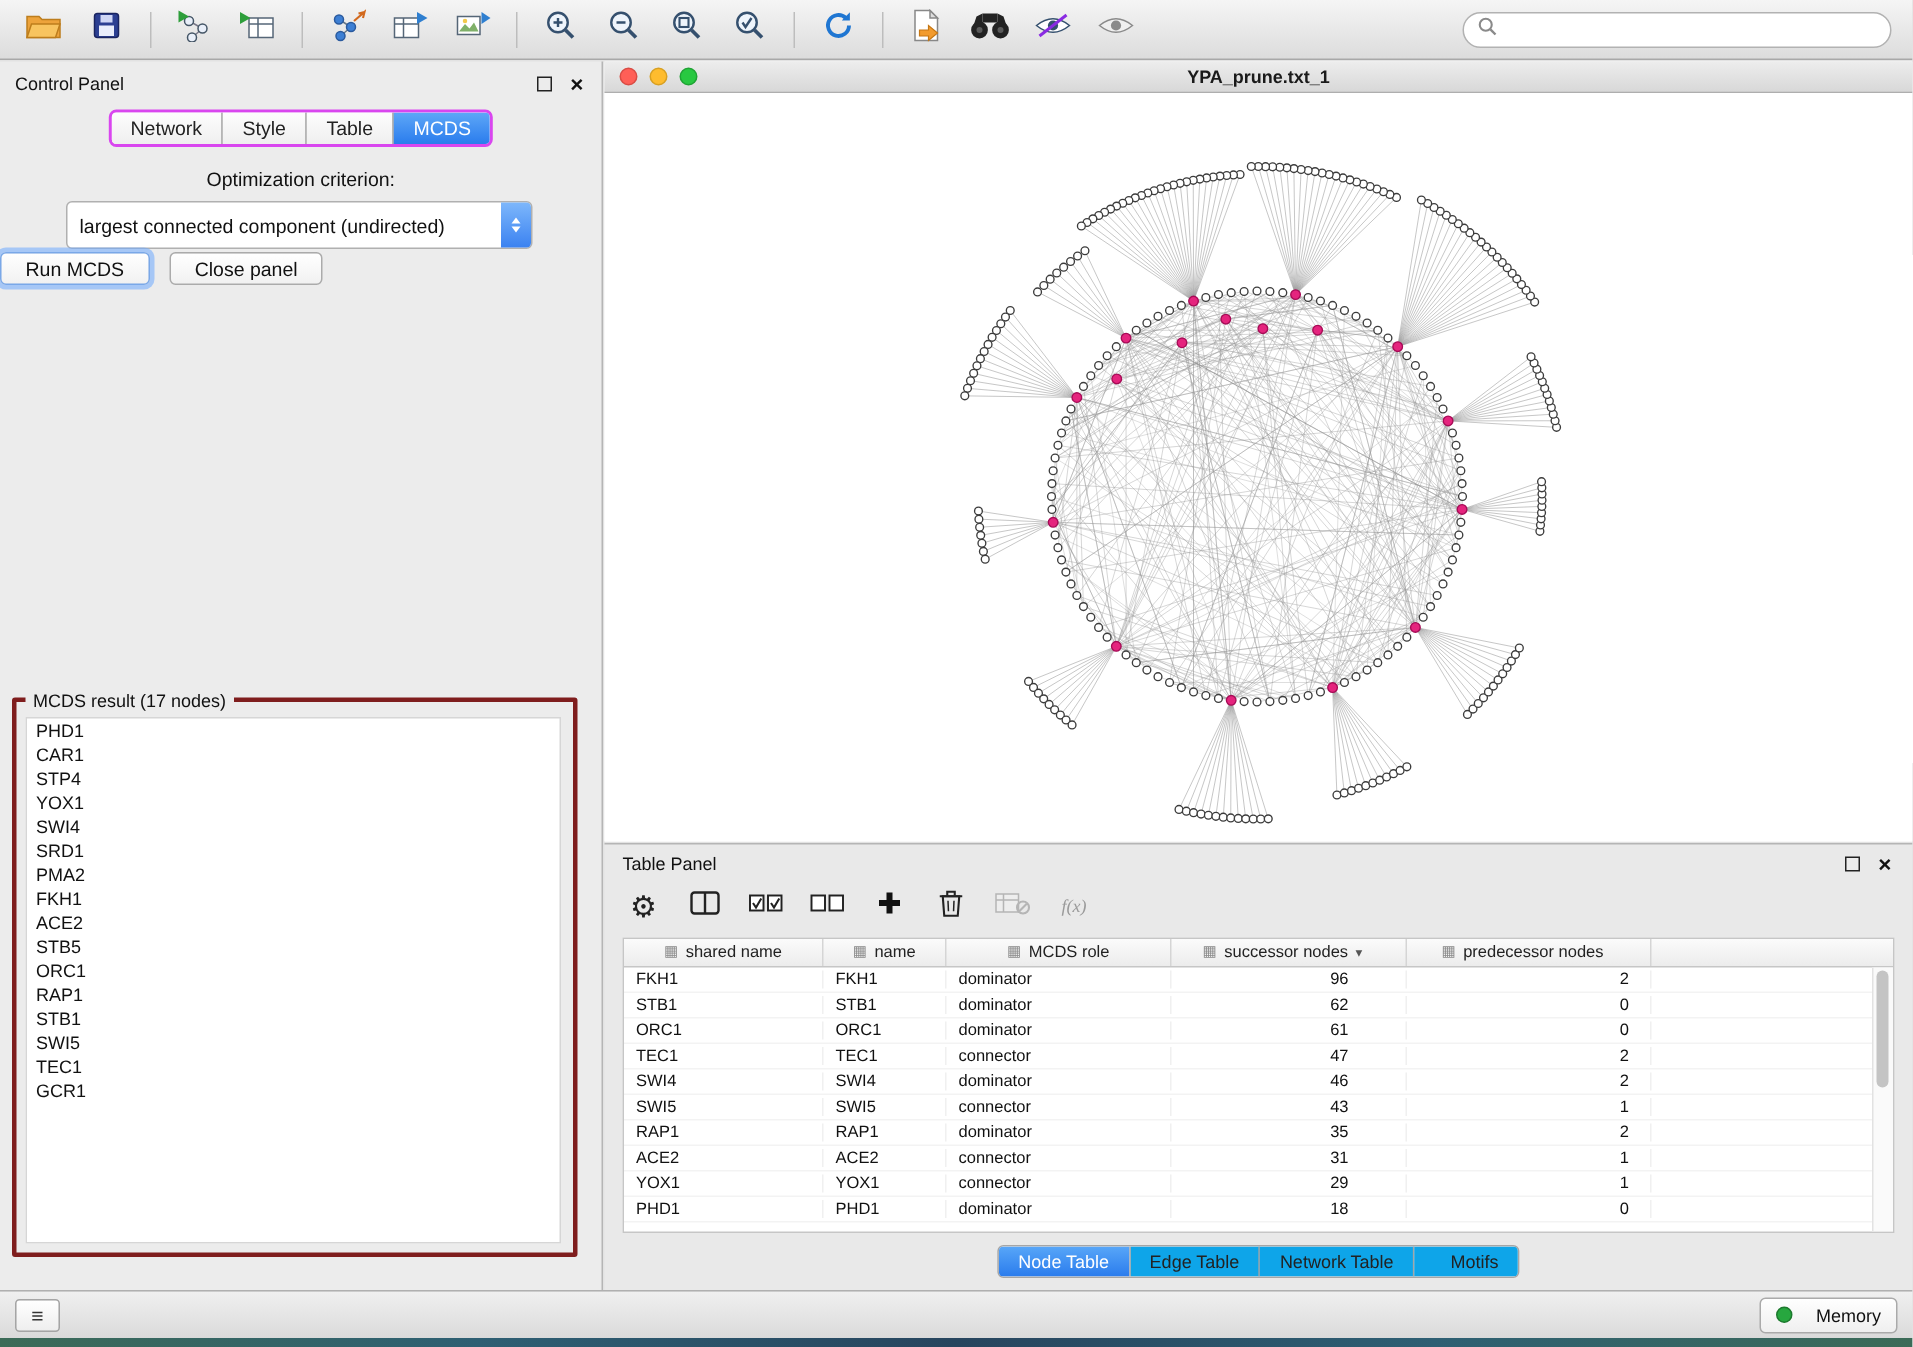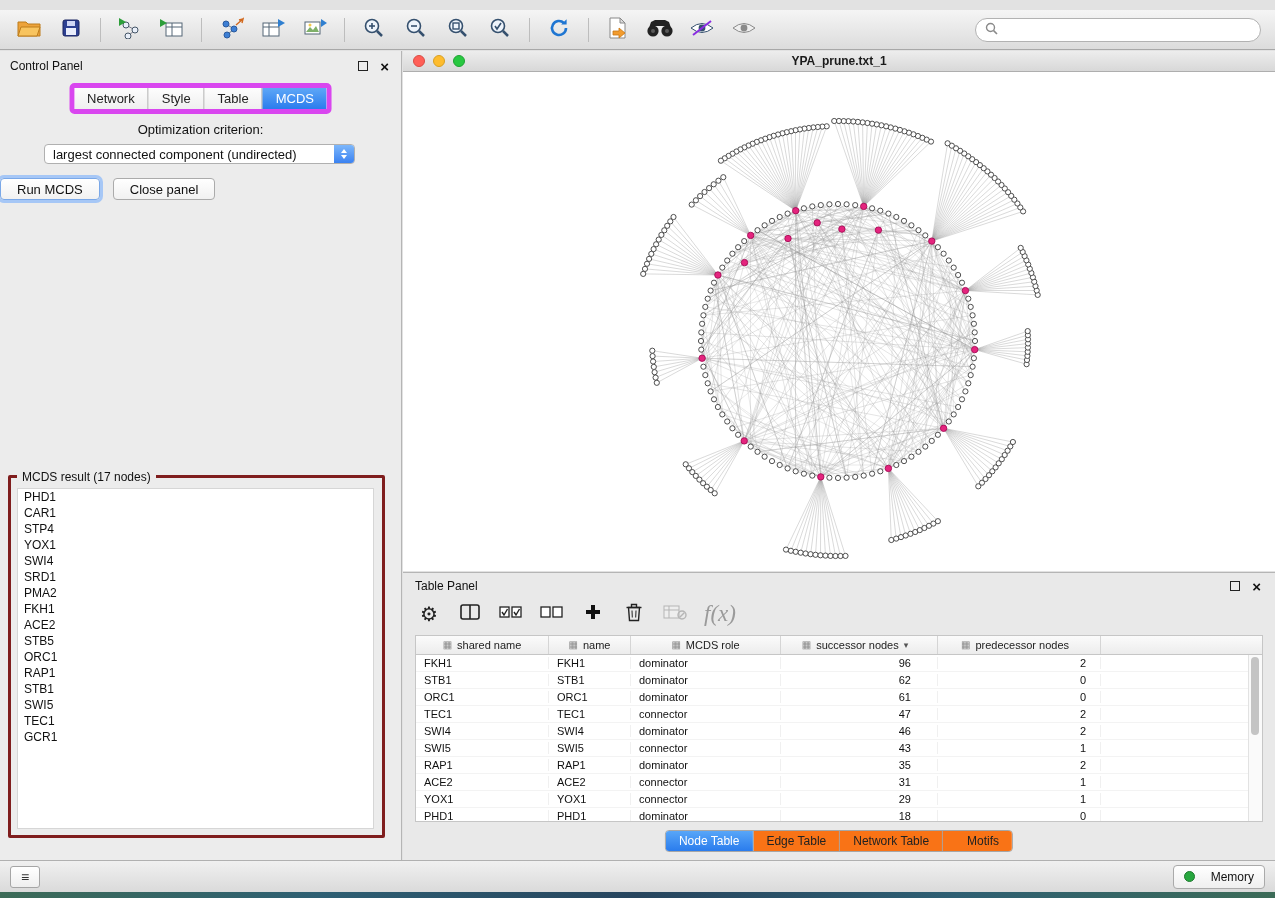--- a/index.html
+++ b/index.html
@@ -5,7 +5,7 @@
   html,body{margin:0;padding:0;}
   body{width:1275px;height:898px;position:relative;overflow:hidden;
        font-family:"Liberation Sans",sans-serif;background:#e2e2e2;}
-  .app{position:absolute;inset:0;margin-top:10px;}
+  .app{position:absolute;inset:0;}
 
   
   .toolbar{position:absolute;left:0;top:0;right:0;height:40px;

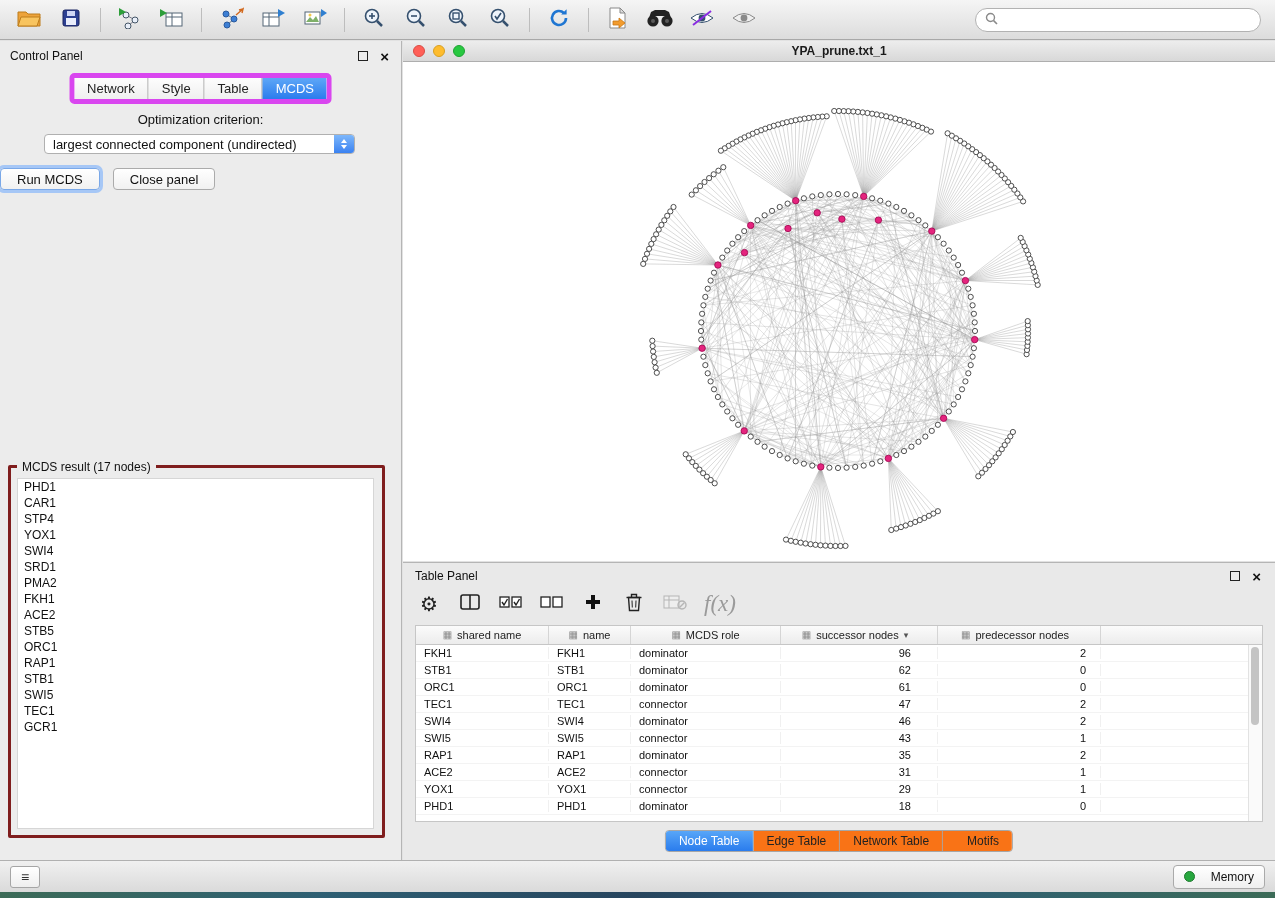--- a/index.html
+++ b/index.html
@@ -25,7 +25,7 @@
   .win-btns{margin-left:auto;display:flex;gap:12px;align-items:center;}
   .float-ic{width:8px;height:8px;border:1.5px solid #222;display:inline-block;background:#ececec;}
   .close-ic{font-size:15px;font-weight:bold;color:#111;line-height:1;}
-  .seg{display:flex;border:5px solid #d946ef;border-radius:5px;overflow:hidden;background:#fdfdfd;}
+  .seg{display:flex;border:2px solid #d946ef;border-radius:5px;overflow:hidden;background:#fdfdfd;}
   .seg-item{padding:3px 13px;font-size:13px;border-right:1px solid #9a9a9a;
     background:linear-gradient(#fdfdfd,#efefef);color:#222;white-space:nowrap;}
   .seg-item:last-child{border-right:none;}

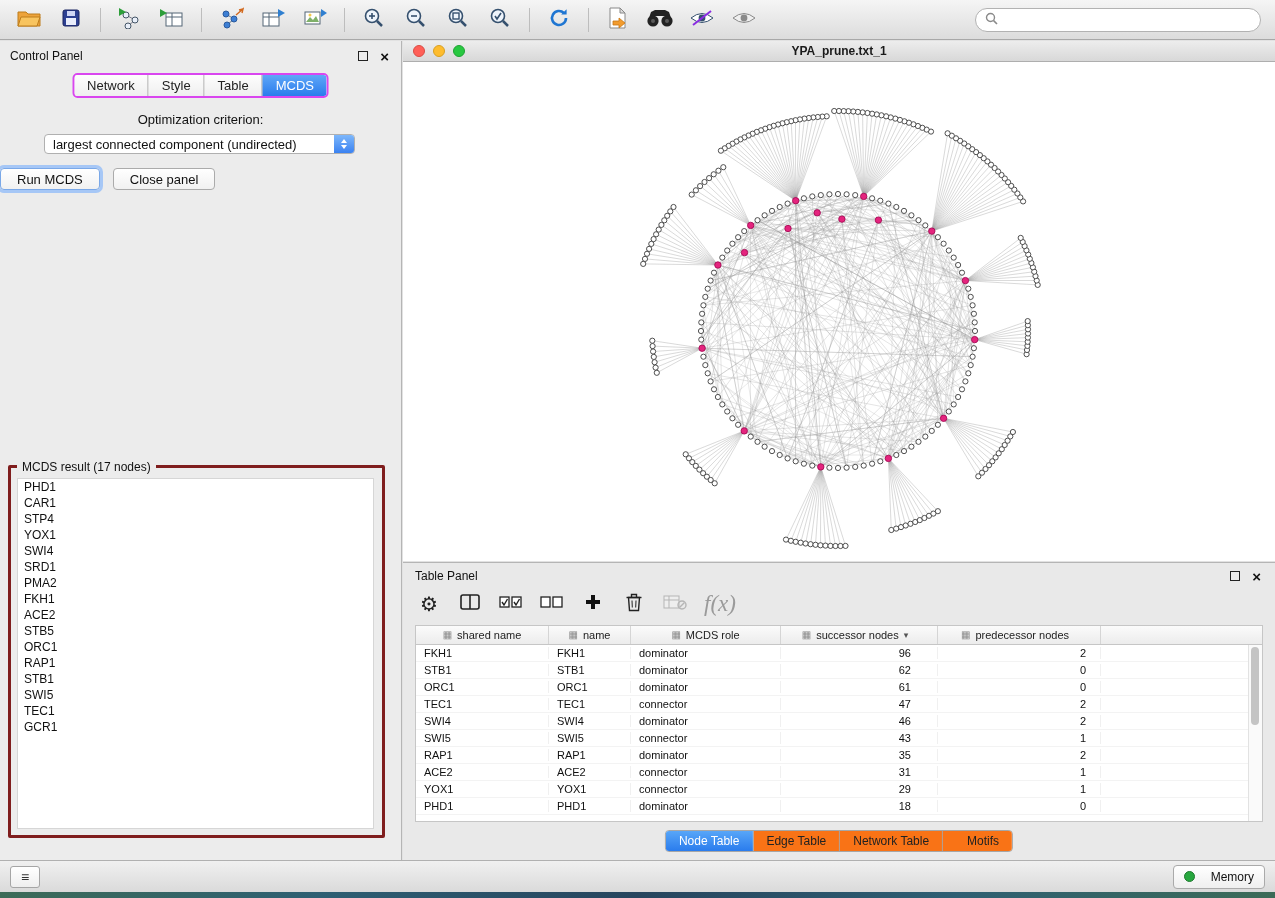--- a/index.html
+++ b/index.html
@@ -32,7 +32,7 @@
   .seg-item.active{background:linear-gradient(#5ea7f7,#2a7ced);color:#fff;}
   .cp-tabs{position:absolute;top:32px;left:50%;transform:translateX(-50%);}
   .cp-opt-label{position:absolute;top:71px;left:0;right:0;text-align:center;font-size:13px;color:#111;}
-  .mac-select{position:absolute;top:93px;left:44px;right:46px;height:20px;background:#fff;
+  .mac-select{position:absolute;top:93px;left:44px;right:46px;height:32px;background:#fff;
     border:1px solid #b0b0b0;border-radius:4px;display:flex;align-items:center;box-sizing:border-box;}
   .mac-select .val{font-size:13px;color:#111;padding-left:8px;white-space:nowrap;overflow:hidden;}
   .sel-btn{position:absolute;right:0px;top:0px;bottom:0px;width:20px;border-radius:0 3px 3px 0;

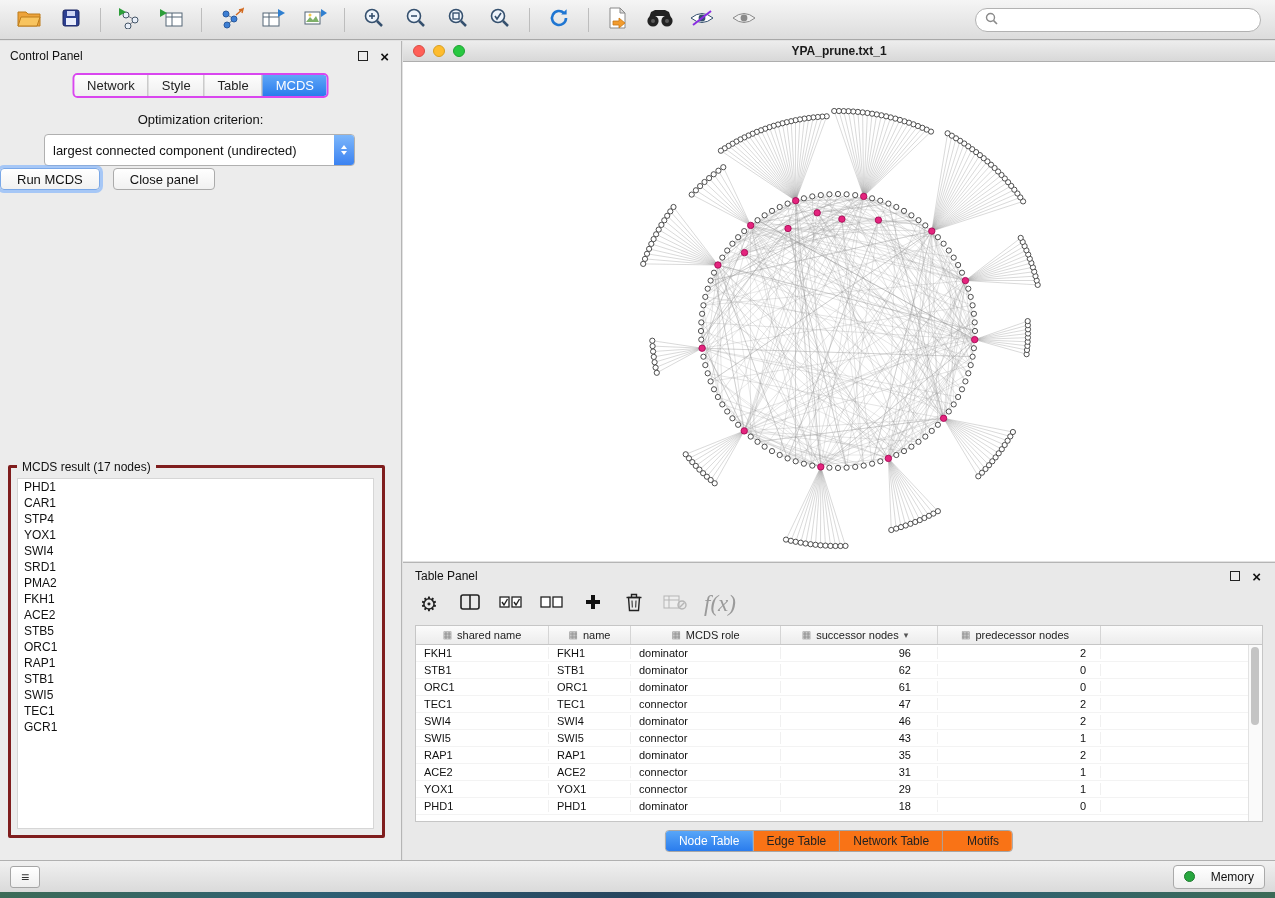--- a/index.html
+++ b/index.html
@@ -64,7 +64,7 @@
   .tp-header{position:absolute;top:4px;left:12px;right:14px;height:18px;display:flex;align-items:center;}
   .tp-toolbar{position:absolute;top:24px;left:14px;right:14px;height:34px;display:flex;align-items:center;gap:17px;}
   .tp-tool{display:flex;align-items:center;justify-content:center;min-width:24px;height:26px;}
-  .fx{font-family:"Liberation Serif",serif;font-style:italic;color:#9a9a9a;font-size:23px;}
+  .fx{font-family:"Liberation Serif",serif;font-style:italic;color:#9a9a9a;font-size:12px;}
   .tp-table{position:absolute;left:12px;right:12px;top:62px;bottom:38px;background:#fff;
     border:1px solid #c6c6c6;overflow:hidden;box-sizing:border-box;}
   .thead{display:flex;height:18px;background:linear-gradient(#fbfbfb,#ececec);border-bottom:1px solid #c6c6c6;}

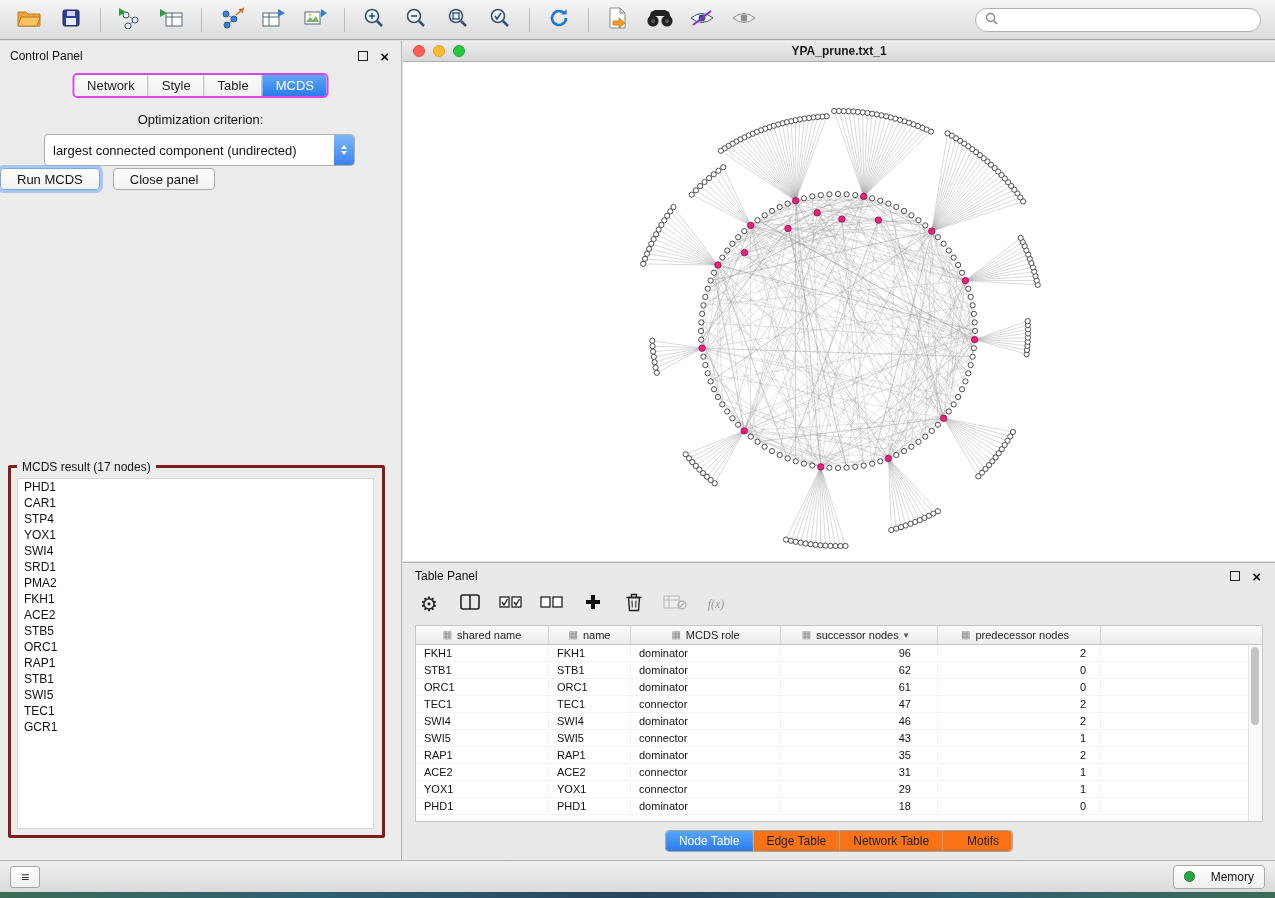--- a/index.html
+++ b/index.html
@@ -77,7 +77,7 @@
   .trow{display:flex;height:16px;align-items:center;border-bottom:1px solid #f3f3f3;}
   .tcell{font-size:11px;color:#111;box-sizing:border-box;padding:0 8px;white-space:nowrap;border-right:1px solid #f0f0f0;}
   .c-shared{width:133px;}.c-name{width:82px;}.c-role{width:150px;}
-  .c-succ{width:157px;text-align:right;padding-right:26px;}
+  .c-succ{width:157px;text-align:right;padding-right:38px;}
   .c-pred{width:163px;text-align:right;padding-right:14px;}
   .vscroll{position:absolute;top:19px;right:0;bottom:0;width:13px;background:#fafafa;border-left:1px solid #e2e2e2;}
   .vthumb{position:absolute;top:2px;left:2px;width:8px;height:78px;background:#c4c4c4;border-radius:5px;}

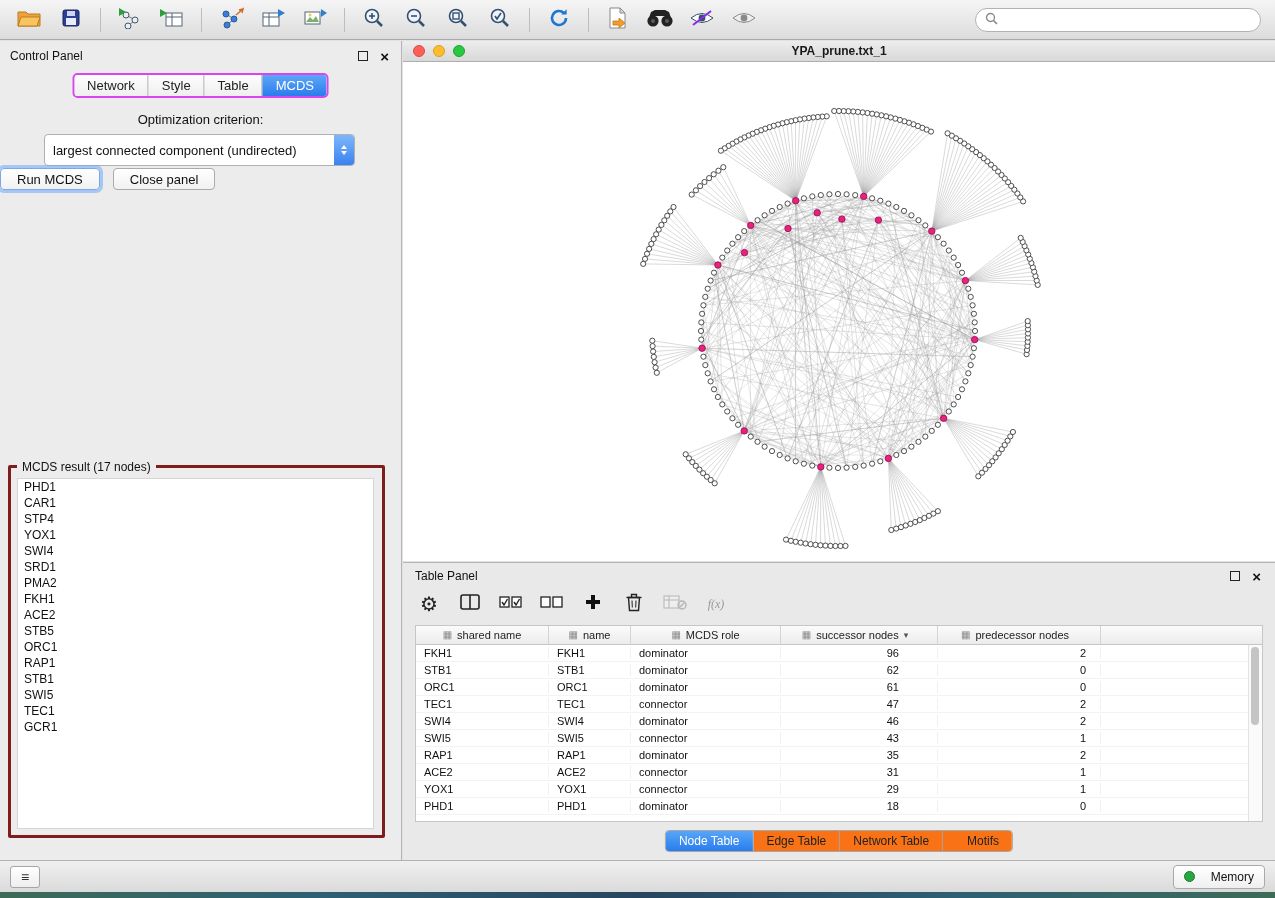--- a/index.html
+++ b/index.html
@@ -83,7 +83,7 @@
   .vthumb{position:absolute;top:2px;left:2px;width:8px;height:78px;background:#c4c4c4;border-radius:5px;}
   .tp-tabs{position:absolute;bottom:8px;left:50%;transform:translateX(-50%);display:flex;
     border:1px solid #a6a6a6;border-radius:4px;overflow:hidden;background:#fff;}
-  .tp-tab{padding:3px 13px;font-size:12px;border-right:1px solid #a6a6a6;color:#222;background:#f97316;white-space:nowrap;}
+  .tp-tab{padding:3px 13px;font-size:12px;border-right:1px solid #a6a6a6;color:#222;background:#0ea5e9;white-space:nowrap;}
   .tp-tab:last-child{border-right:none;padding-left:24px;}
   .tp-tab.active{background:linear-gradient(#58a6f8,#2a7ced);color:#fff;}
 

